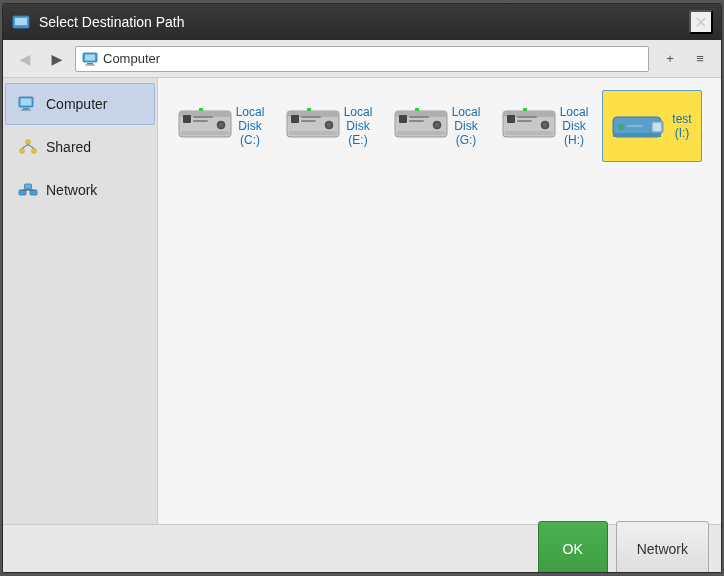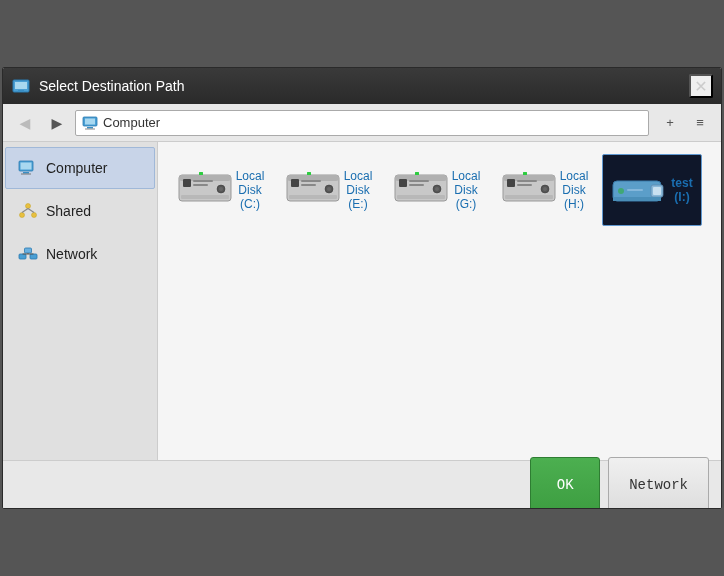--- a/index.html
+++ b/index.html
@@ -14,7 +14,7 @@
     }
     .window {
       width: 720px;
-      height: 442px;
+      height: 570px;
       background: #f0f0f0;
       border: 1px solid #2a2a2a;
       display: flex;

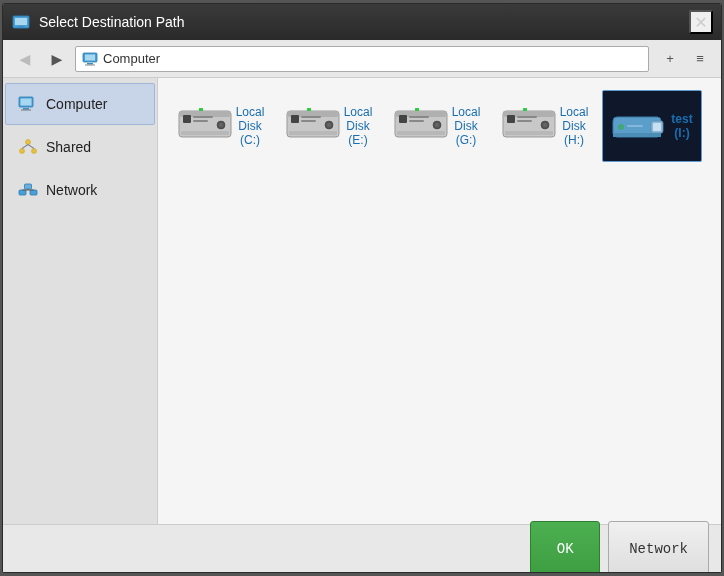--- a/index.html
+++ b/index.html
@@ -168,7 +168,7 @@
       border: 1px solid transparent;
       border-radius: 2px;
     }
-    .file-item.selected { background: #0f172a; border-color: #6098d0; font-weight: bold; }
+    .file-item.selected { background: #fde047; border-color: #6098d0; }
     .file-icon {
       width: 64px;
       height: 48px;

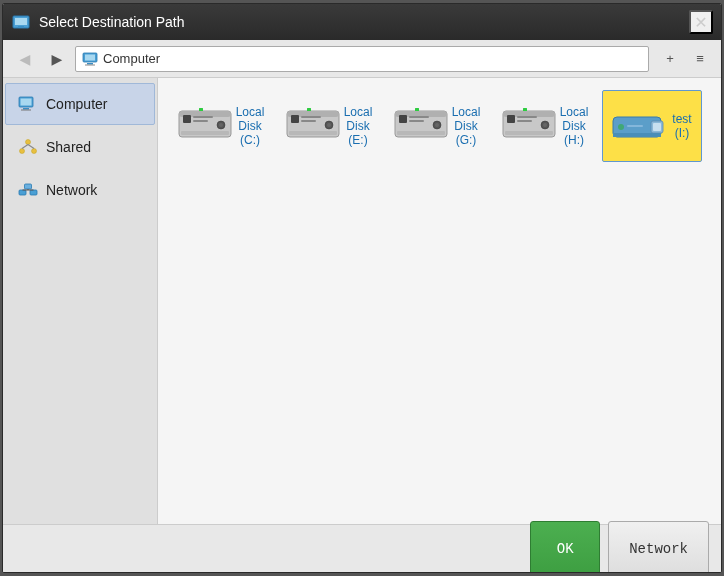--- a/index.html
+++ b/index.html
@@ -201,7 +201,6 @@
       cursor: pointer;
       font-size: 14px;
       font-weight: normal;
-      font-family: Liberation Mono, monospace;
     }
     .btn-ok {
       background: linear-gradient(to bottom, #4caf50, #3d9e41);

